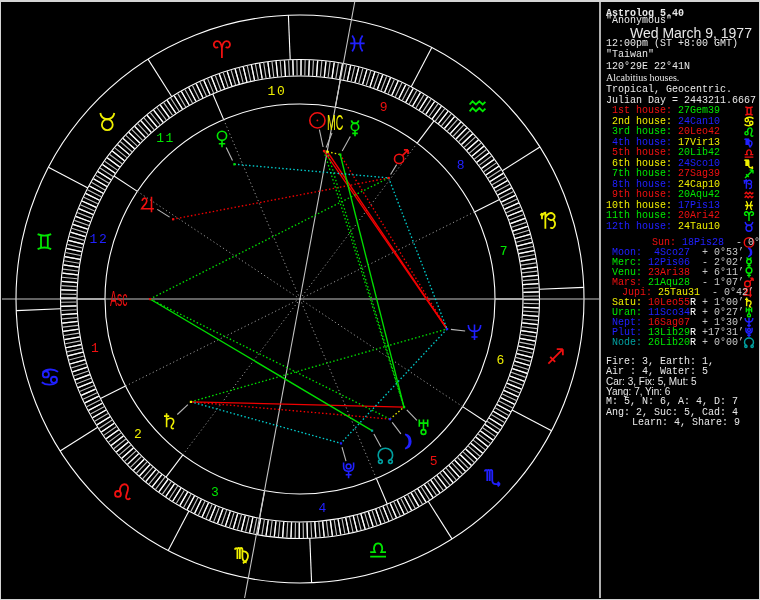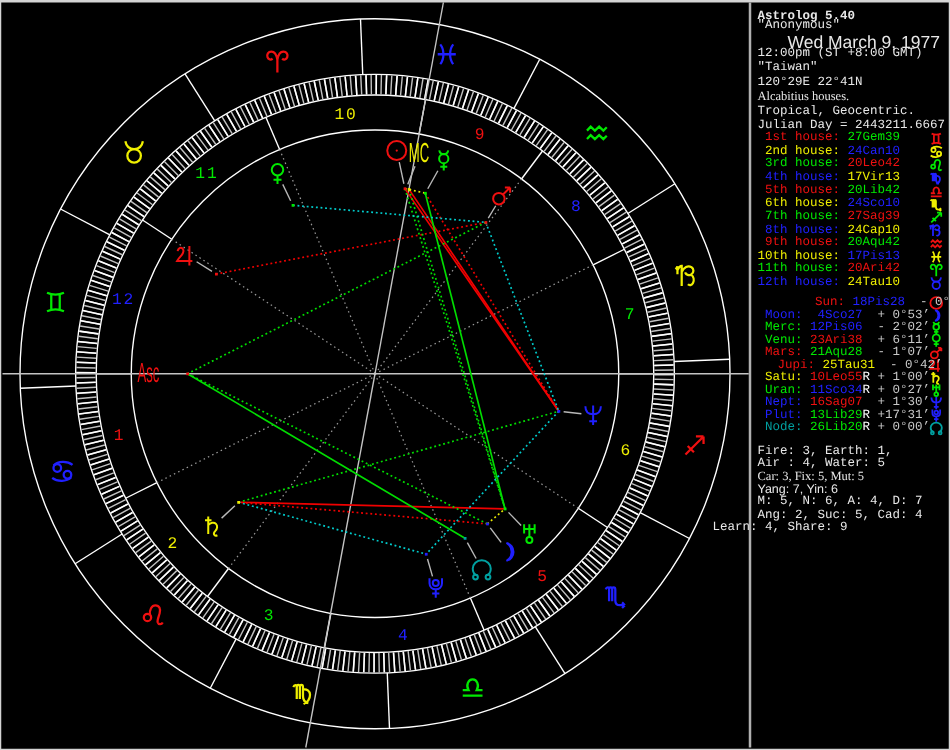--- a/index.html
+++ b/index.html
@@ -277,7 +277,7 @@
 <div style="font-family:'Liberation Mono',monospace;font-size:10px;line-height:10px;white-space:pre;position:absolute;left:606px;top:337.6px"><span style="color:#00a0a0"> Node: </span><span style="color:#00e800">26Lib20</span><span style="color:#ffffff">R</span> <span style="color:#c8c8c8">+ 0°00’</span></div>
 <div style="font-family:'Liberation Mono',monospace;font-size:10px;line-height:10px;white-space:pre;position:absolute;left:606px;top:357.0px"><span style="color:#e8e8e8">Fire: 3, Earth: 1,</span></div>
 <div style="font-family:'Liberation Mono',monospace;font-size:10px;line-height:10px;white-space:pre;position:absolute;left:606px;top:367.1px"><span style="color:#e8e8e8">Air : 4, Water: 5</span></div>
-<div style="font-family:Liberation Serif, serif;font-size:10px;line-height:10px;white-space:pre;position:absolute;left:606px;top:377.2px"><span style="color:#e8e8e8">Car: 3, Fix: 5, Mut: 5</span></div>
+<div style="font-family:Liberation Sans, sans-serif;font-size:10px;line-height:10px;white-space:pre;position:absolute;left:606px;top:377.2px"><span style="color:#e8e8e8">Car: 3, Fix: 5, Mut: 5</span></div>
 <div style="font-family:Liberation Sans, sans-serif;font-size:10px;line-height:10px;white-space:pre;position:absolute;left:606px;top:387.3px"><span style="color:#e8e8e8">Yang: 7, Yin: 6</span></div>
 <div style="font-family:'Liberation Mono',monospace;font-size:10px;line-height:10px;white-space:pre;position:absolute;left:606px;top:397.4px"><span style="color:#e8e8e8">M: 5, N: 6, A: 4, D: 7</span></div>
 <div style="font-family:'Liberation Mono',monospace;font-size:10px;line-height:10px;white-space:pre;position:absolute;left:606px;top:407.5px"><span style="color:#e8e8e8">Ang: 2, Suc: 5, Cad: 4</span></div>

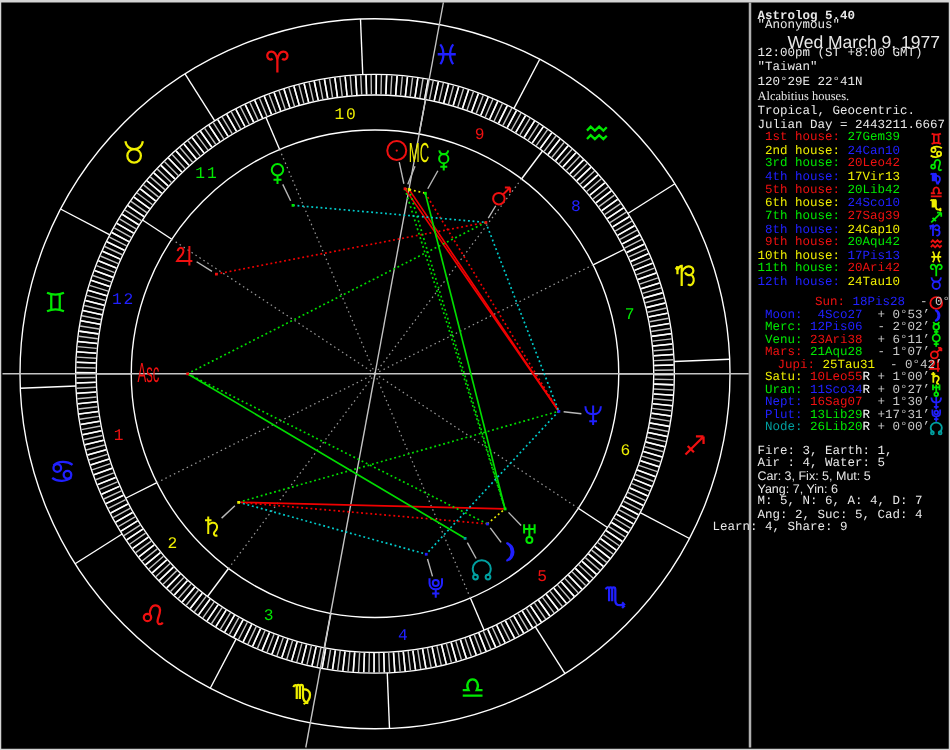--- a/index.html
+++ b/index.html
@@ -281,7 +281,7 @@
 <div style="font-family:Liberation Sans, sans-serif;font-size:10px;line-height:10px;white-space:pre;position:absolute;left:606px;top:387.3px"><span style="color:#e8e8e8">Yang: 7, Yin: 6</span></div>
 <div style="font-family:'Liberation Mono',monospace;font-size:10px;line-height:10px;white-space:pre;position:absolute;left:606px;top:397.4px"><span style="color:#e8e8e8">M: 5, N: 6, A: 4, D: 7</span></div>
 <div style="font-family:'Liberation Mono',monospace;font-size:10px;line-height:10px;white-space:pre;position:absolute;left:606px;top:407.5px"><span style="color:#e8e8e8">Ang: 2, Suc: 5, Cad: 4</span></div>
-<div style="font-family:'Liberation Mono',monospace;font-size:10px;line-height:10px;white-space:pre;position:absolute;left:570px;top:417.6px"><span style="color:#e8e8e8">Learn: 4, Share: 9</span></div>
+<div style="font-family:'Liberation Mono',monospace;font-size:10px;line-height:10px;white-space:pre;position:absolute;left:632px;top:417.6px"><span style="color:#e8e8e8">Learn: 4, Share: 9</span></div>
 <div class="b" style="left:0;top:0;width:760px;height:1.5px"></div>
 <div class="b" style="left:0;top:0;width:1.2px;height:600px"></div>
 <div class="b" style="left:758.5px;top:0;width:1.5px;height:600px"></div>

